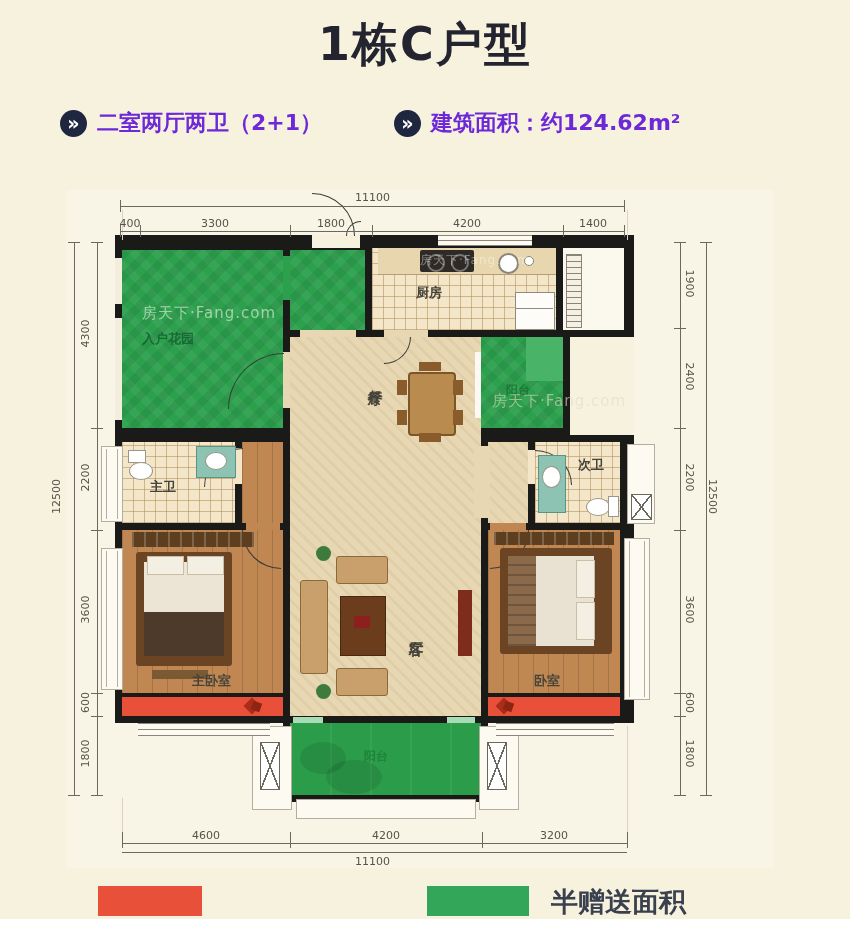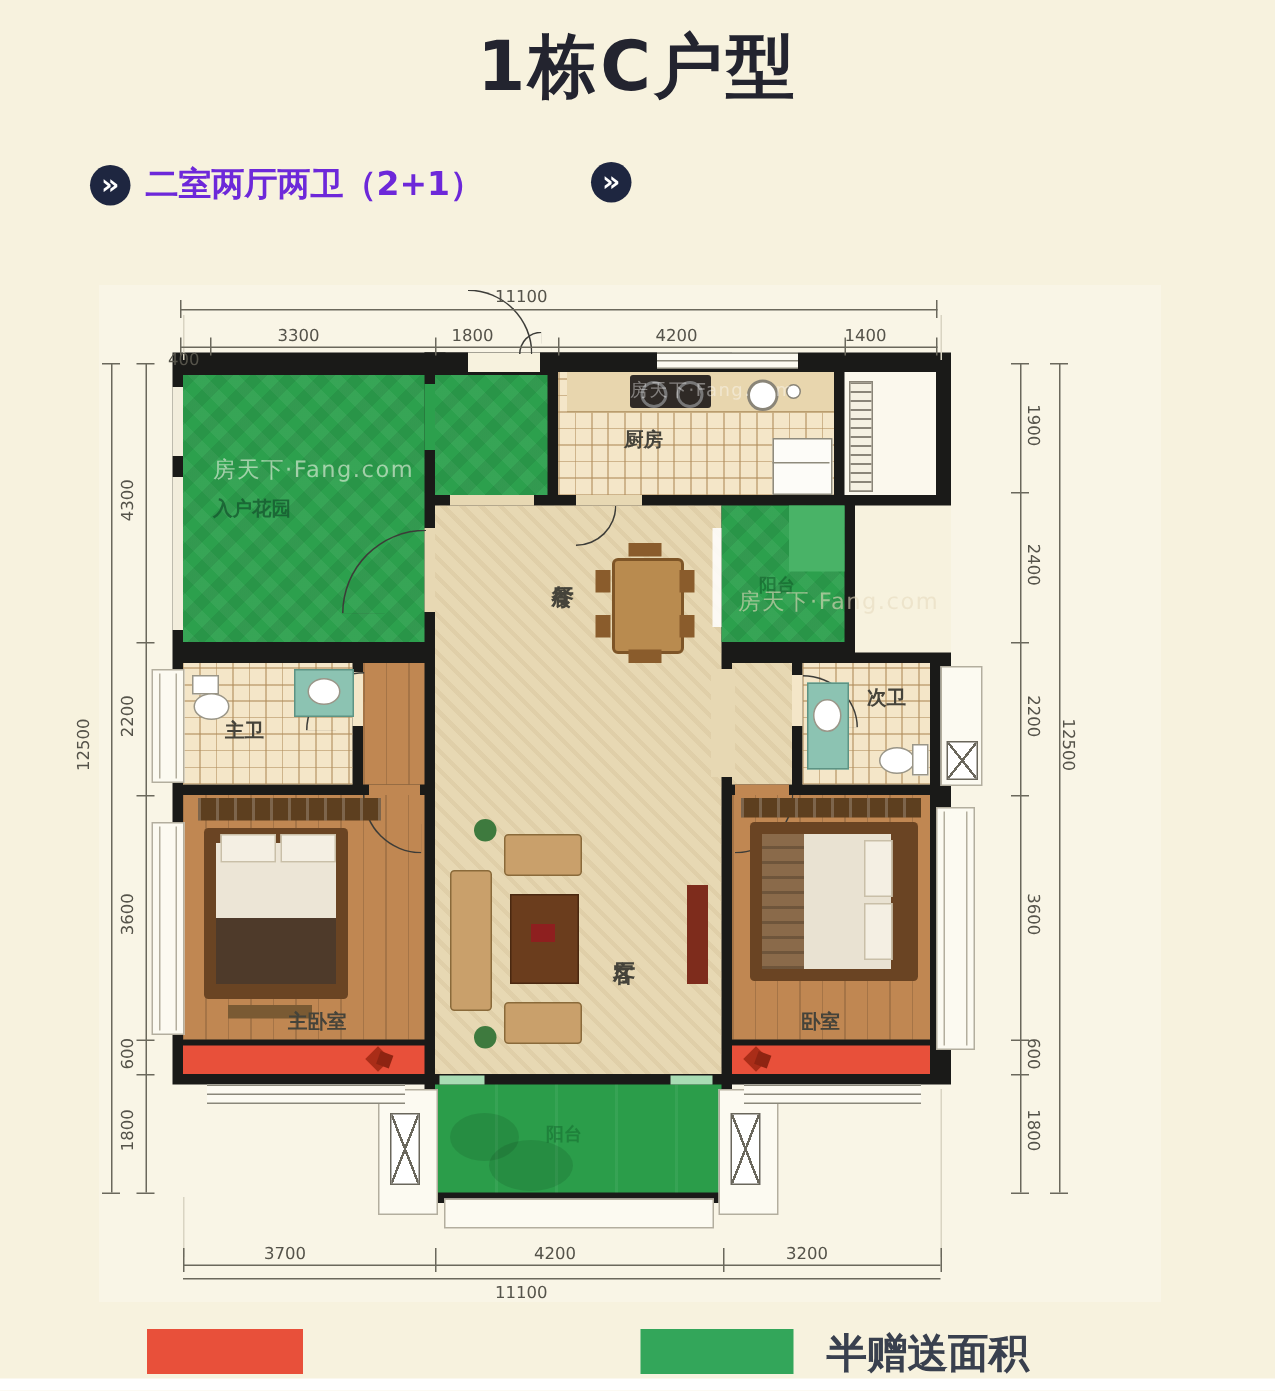--- a/index.html
+++ b/index.html
@@ -55,6 +55,7 @@
   </div>
   <div class="abs feat" style="left:394px;top:108px">
     <span class="bullet">»</span>
+    <span class="txt">建筑面积：约124.62m²</span>
   </div>
 
   <div class="abs paper" style="left:66px;top:190px;width:708px;height:678px"></div>

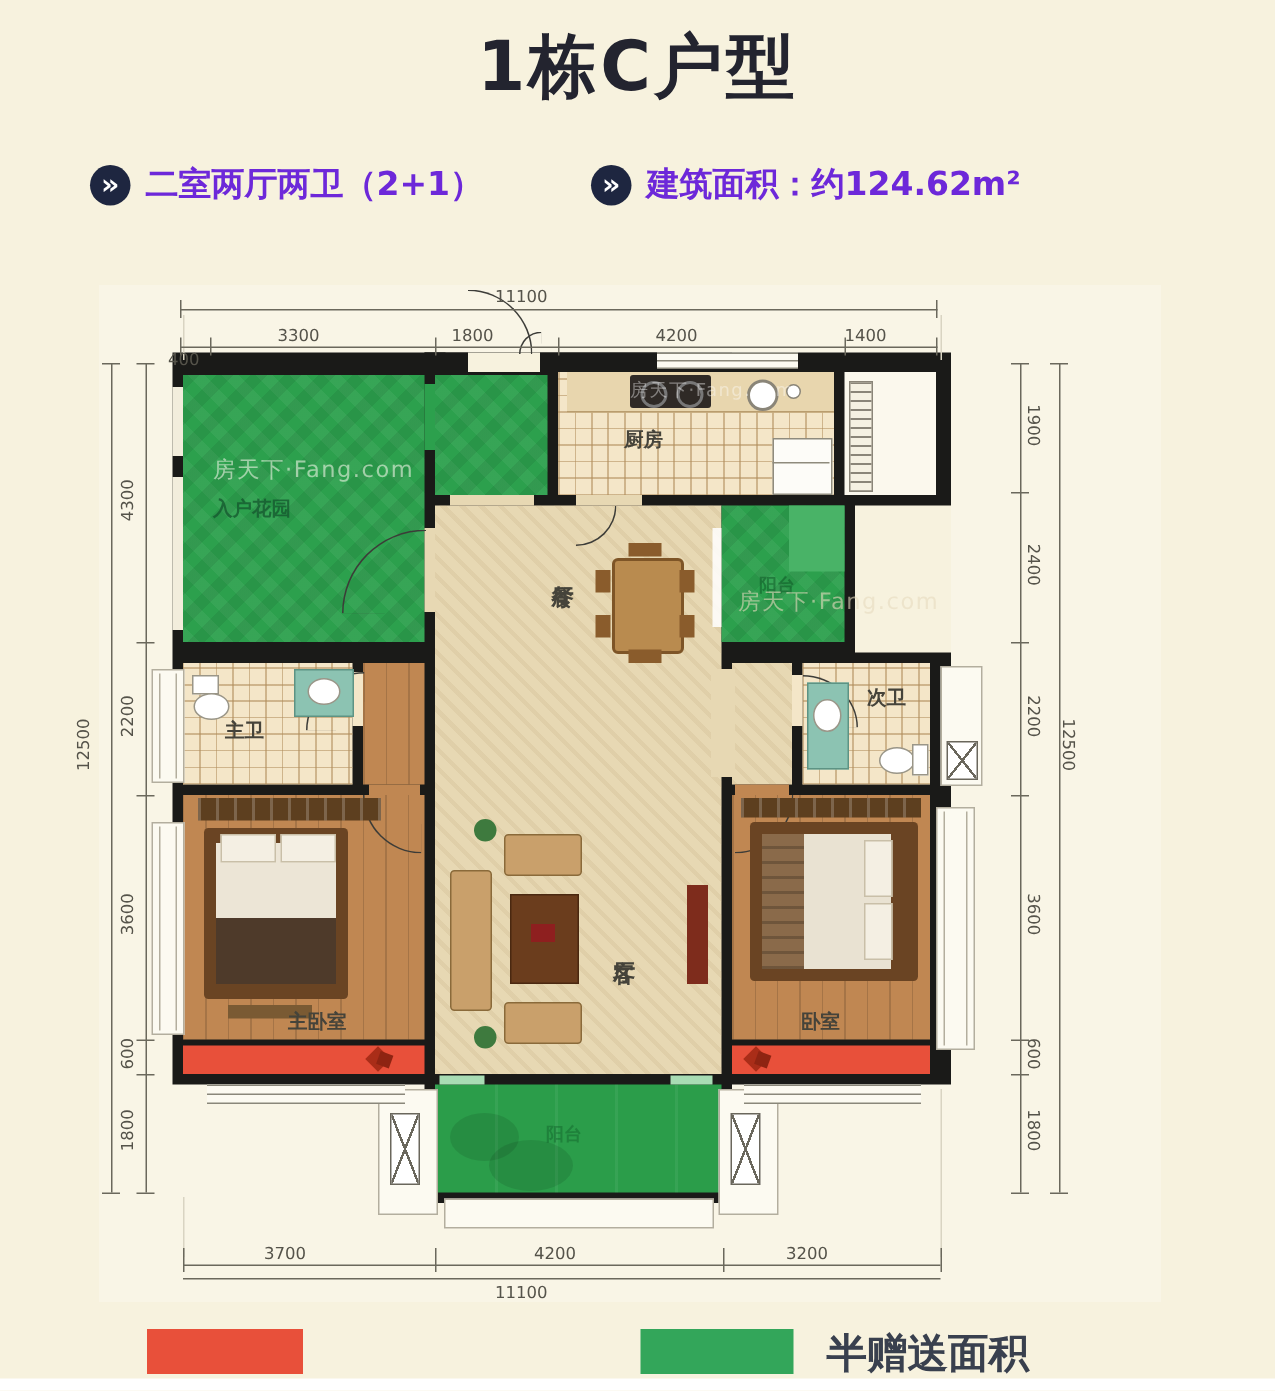--- a/index.html
+++ b/index.html
@@ -25,7 +25,7 @@
   .faintlbl{position:absolute;font-weight:bold;font-size:12px;color:rgba(8,76,32,.45);white-space:nowrap}
   .dline{background:#6b685c}
   .dtick{background:#6b685c}
-  .dtxt{position:absolute;font-size:11px;color:#55534a;text-align:left}
+  .dtxt{position:absolute;font-size:11px;color:#55534a;text-align:center}
   .rlab{position:absolute;width:60px;text-align:center;font-size:11px;color:#55534a;transform:rotate(-90deg)}
   .rlab.cw{transform:rotate(90deg)}
   .ext{background:#d9d4c2}

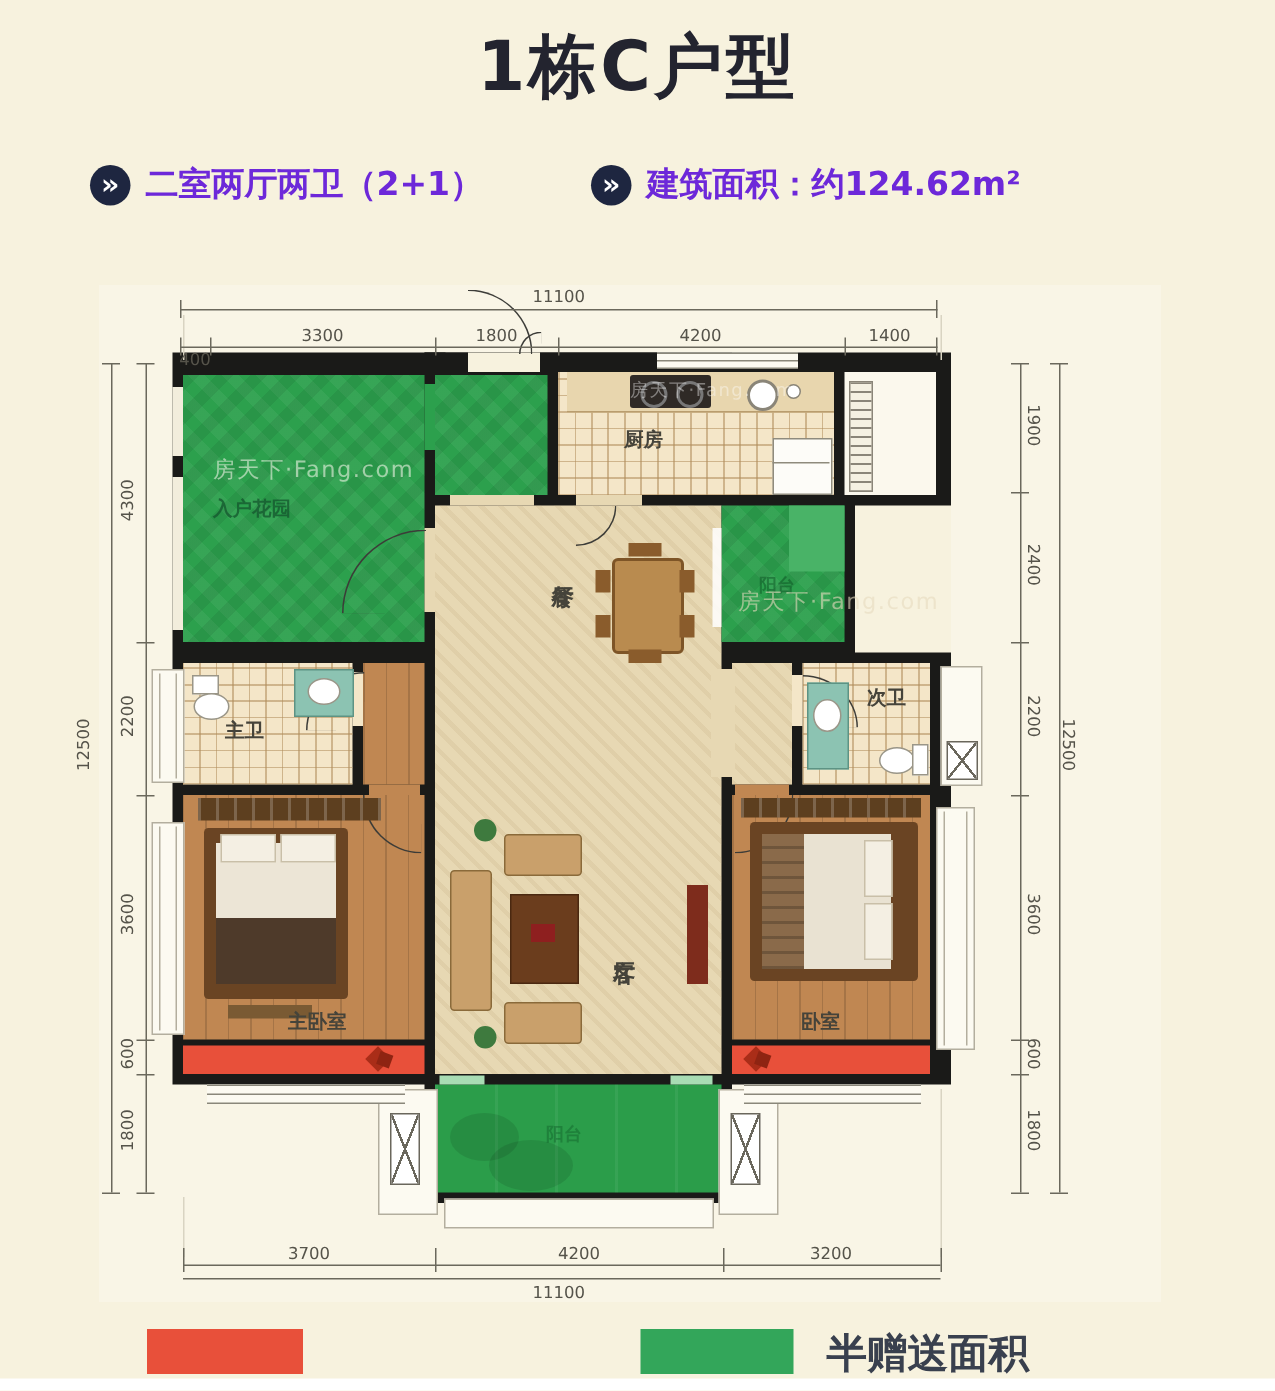--- a/index.html
+++ b/index.html
@@ -218,7 +218,7 @@
   <div class="abs dtick" style="left:372px;top:225px;width:1px;height:12px"></div>
   <div class="abs dtick" style="left:563px;top:225px;width:1px;height:12px"></div>
   <div class="abs dtick" style="left:624px;top:225px;width:1px;height:12px"></div>
-  <div class="dtxt" style="left:112px;top:233px;width:36px">400</div>
+  <div class="dtxt" style="left:112px;top:217px;width:36px">400</div>
   <div class="dtxt" style="left:185px;top:217px;width:60px">3300</div>
   <div class="dtxt" style="left:301px;top:217px;width:60px">1800</div>
   <div class="dtxt" style="left:437px;top:217px;width:60px">4200</div>

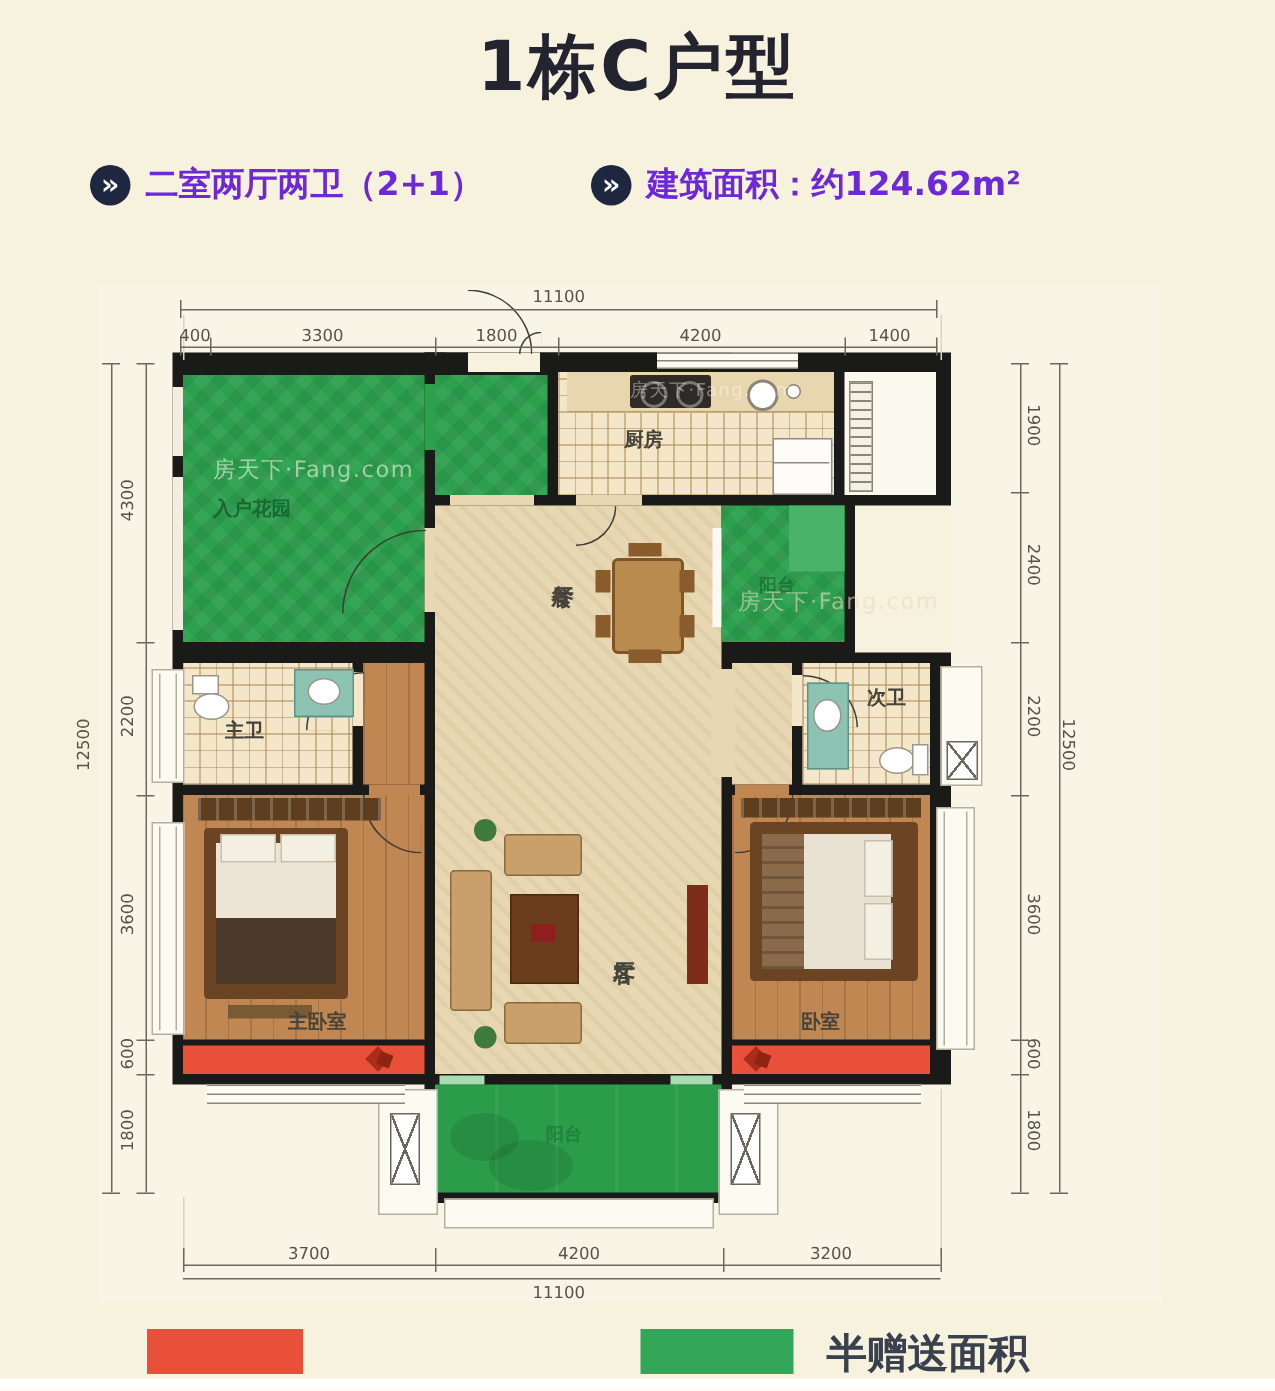--- a/index.html
+++ b/index.html
@@ -265,7 +265,7 @@
   <div class="abs dtick" style="left:290px;top:832px;width:1px;height:16px"></div>
   <div class="abs dtick" style="left:482px;top:832px;width:1px;height:16px"></div>
   <div class="abs dtick" style="left:627px;top:832px;width:1px;height:16px"></div>
-  <div class="dtxt" style="left:176px;top:829px;width:60px">3700</div>
+  <div class="dtxt" style="left:176px;top:829px;width:60px">4600</div>
   <div class="dtxt" style="left:356px;top:829px;width:60px">4200</div>
   <div class="dtxt" style="left:524px;top:829px;width:60px">3200</div>
   <div class="abs dline" style="left:122px;top:852px;width:505px;height:1px"></div>

